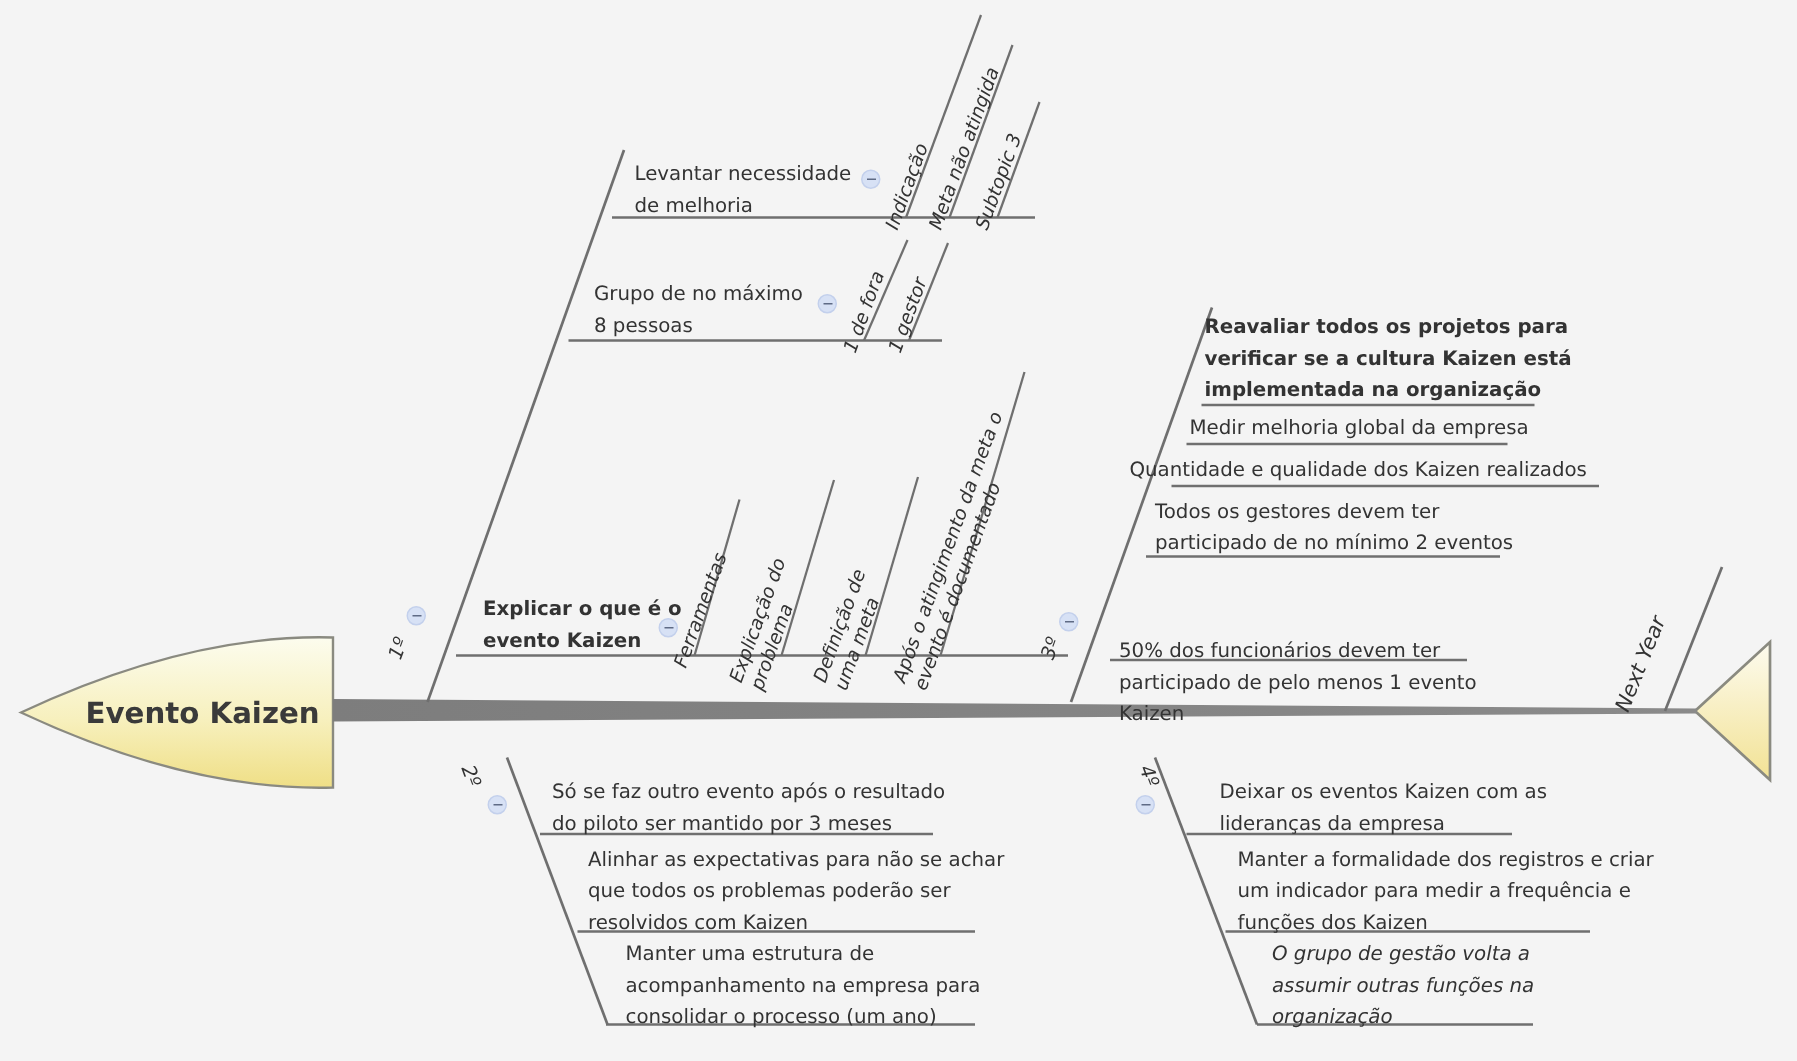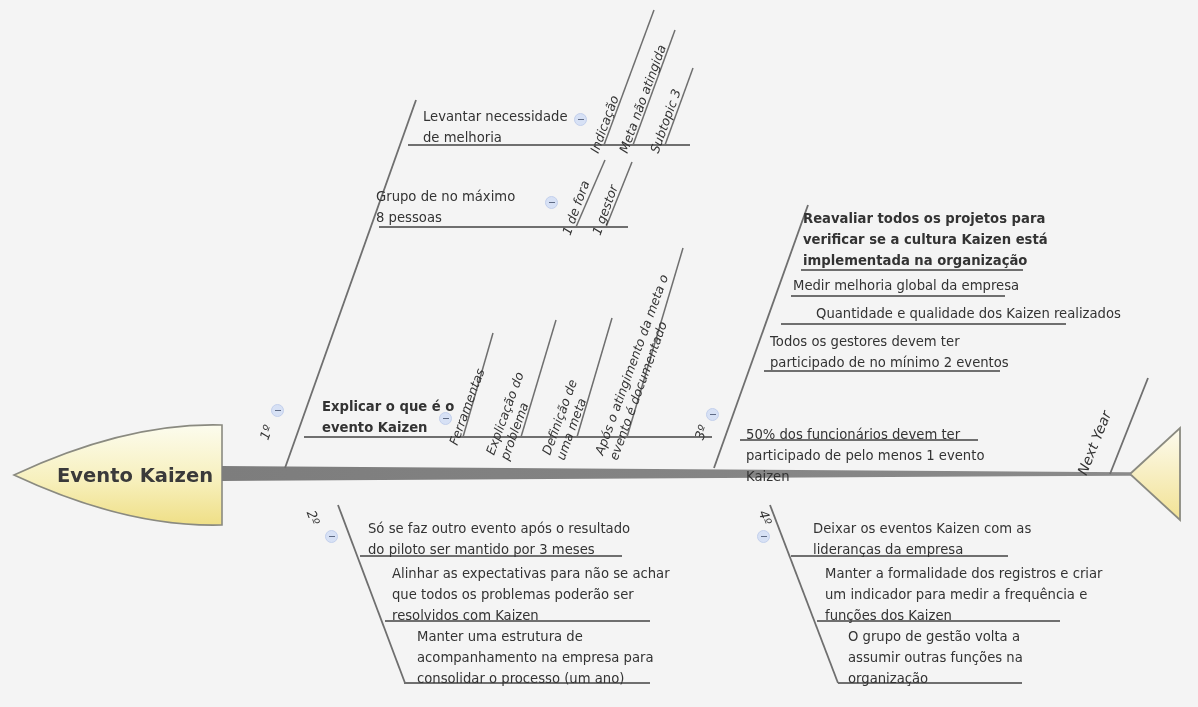--- a/index.html
+++ b/index.html
@@ -154,7 +154,7 @@
 
   <div class="lbl" style="left:423px; top:106px;">Levantar necessidade
 de melhoria</div>
-  <div class="lbl" style="left:376px; top:186px;">Grupo de no máximo
+  <div class="lbl" style="left:396px; top:186px;">Grupo de no máximo
 8 pessoas</div>
   <div class="lbl" style="left:322px; top:396px;font-weight:bold;">Explicar o que é o
 evento Kaizen</div>

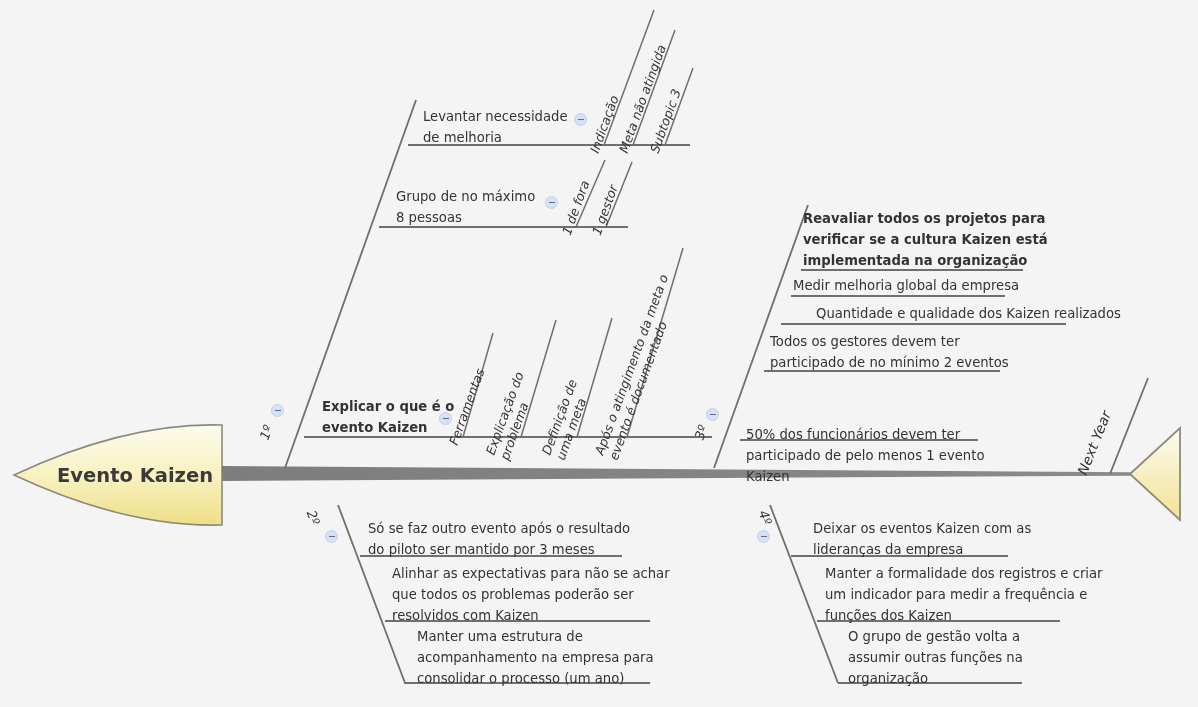--- a/index.html
+++ b/index.html
@@ -178,7 +178,7 @@
 verificar se a cultura Kaizen está
 implementada na organização</div>
   <div class="lbl c" style="left:793px; top:275px; width:210px;">Medir melhoria global da empresa</div>
-  <div class="lbl c" style="left:816px; top:303px; width:281px;">Quantidade e qualidade dos Kaizen realizados</div>
+  <div class="lbl c" style="left:753px; top:303px; width:281px;">Quantidade e qualidade dos Kaizen realizados</div>
   <div class="lbl" style="left:770px; top:331px;">Todos os gestores devem ter
 participado de no mínimo 2 eventos</div>
   <div class="lbl" style="left:746px; top:378px;margin-top:46px;">50% dos funcionários devem ter

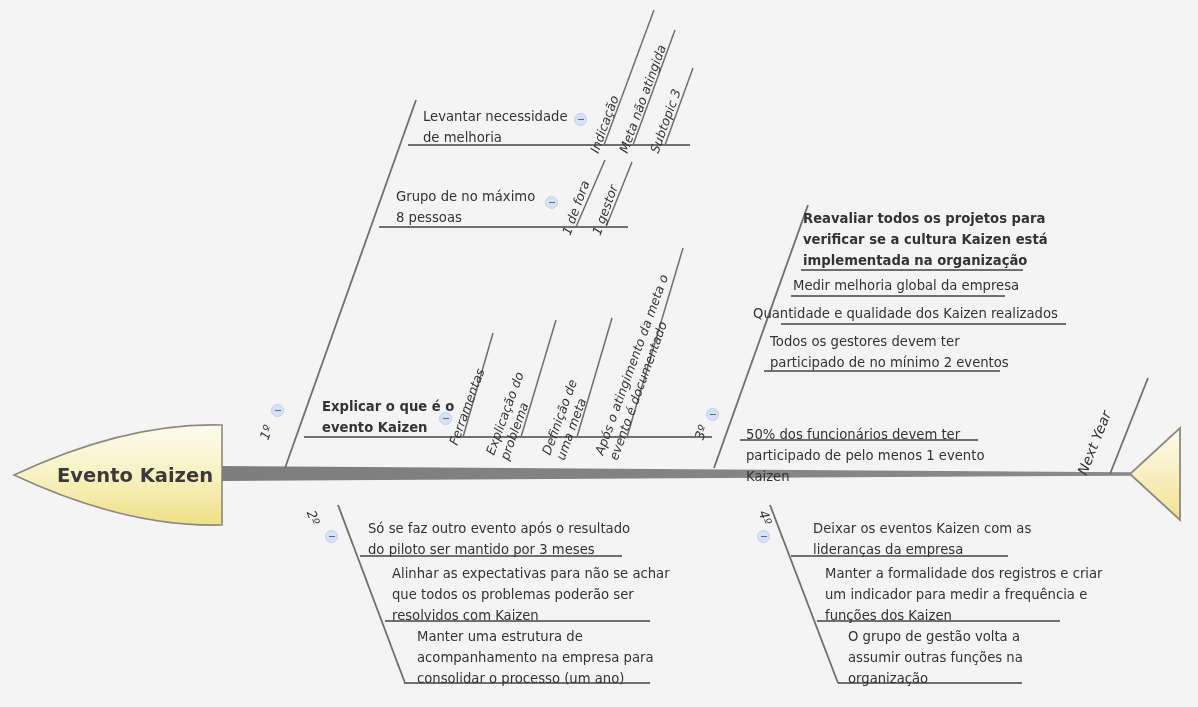--- a/index.html
+++ b/index.html
@@ -199,7 +199,7 @@
   <div class="lbl" style="left:825px; top:563px;">Manter a formalidade dos registros e criar
 um indicador para medir a frequência e
 funções dos Kaizen</div>
-  <div class="lbl" style="left:848px; top:626px;">O grupo de gestão volta a
+  <div class="lbl" style="left:848px; top:626px;font-style:italic;">O grupo de gestão volta a
 assumir outras funções na
 organização</div>
 

